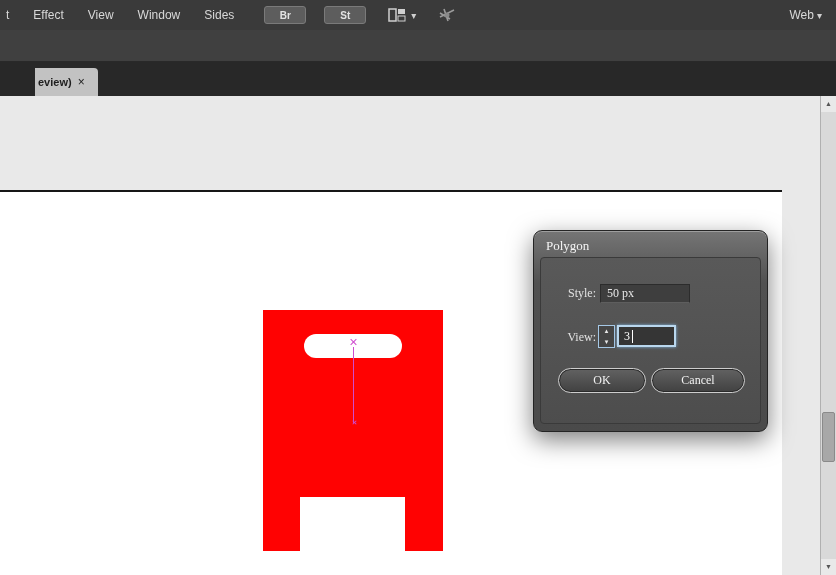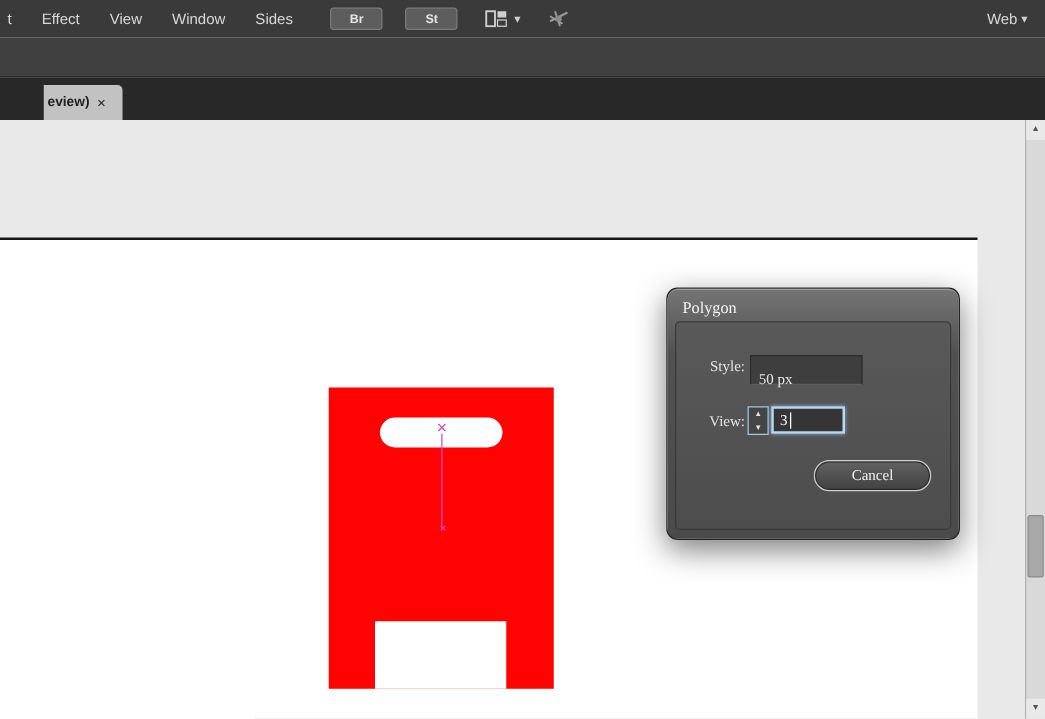--- a/index.html
+++ b/index.html
@@ -85,7 +85,7 @@
   .dlg-label { position:absolute; width:54px; text-align:right; color:#e2e2e2; }
   .dlg-field { position:absolute; background:#3e3e3e; border:1px solid #2c2c2c;
     border-bottom-color:#5e5e5e; color:#e8e8e8; font-size:12px;
-    padding:11px 6px; line-height:15px; }
+    padding:1px 6px; line-height:15px; }
   .stepper { position:absolute; left:64px; top:94px; width:17px; height:23px;
     border:1px solid #a5c8e6; background:#454545; display:flex;
     flex-direction:column; }

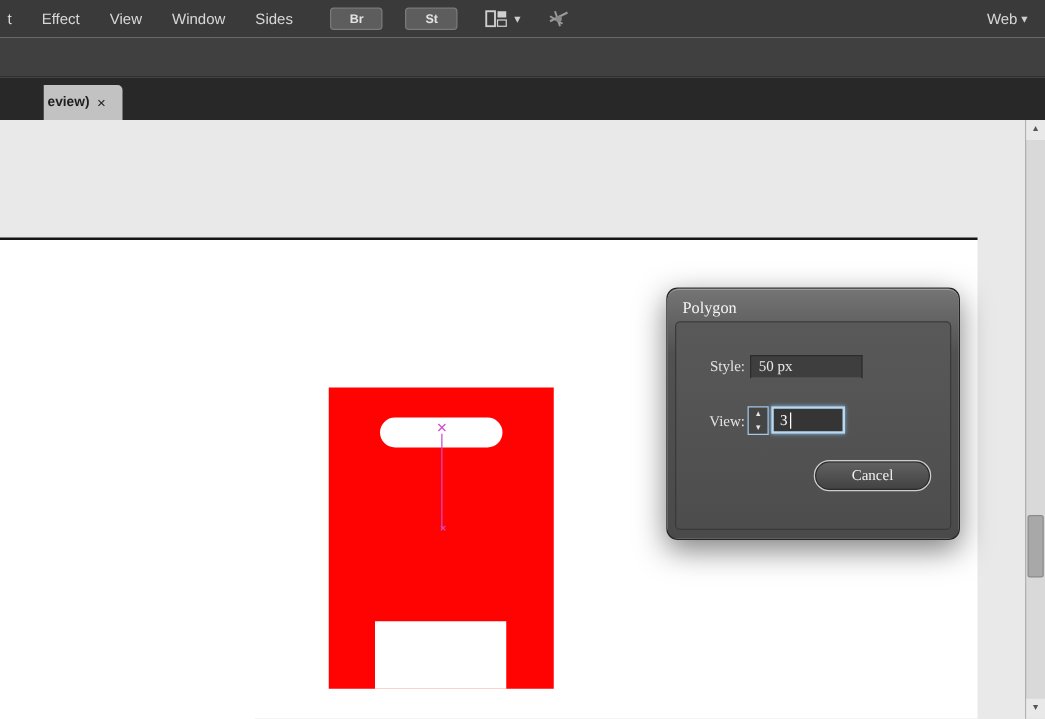--- a/index.html
+++ b/index.html
@@ -221,6 +221,7 @@
     <span class="caret"></span>
   </div>
 
+  <div class="dlg-btn" style="left:24px; width:88px;">OK</div>
   <div class="dlg-btn" style="left:117px; width:94px;">Cancel</div>
 </div>
 

